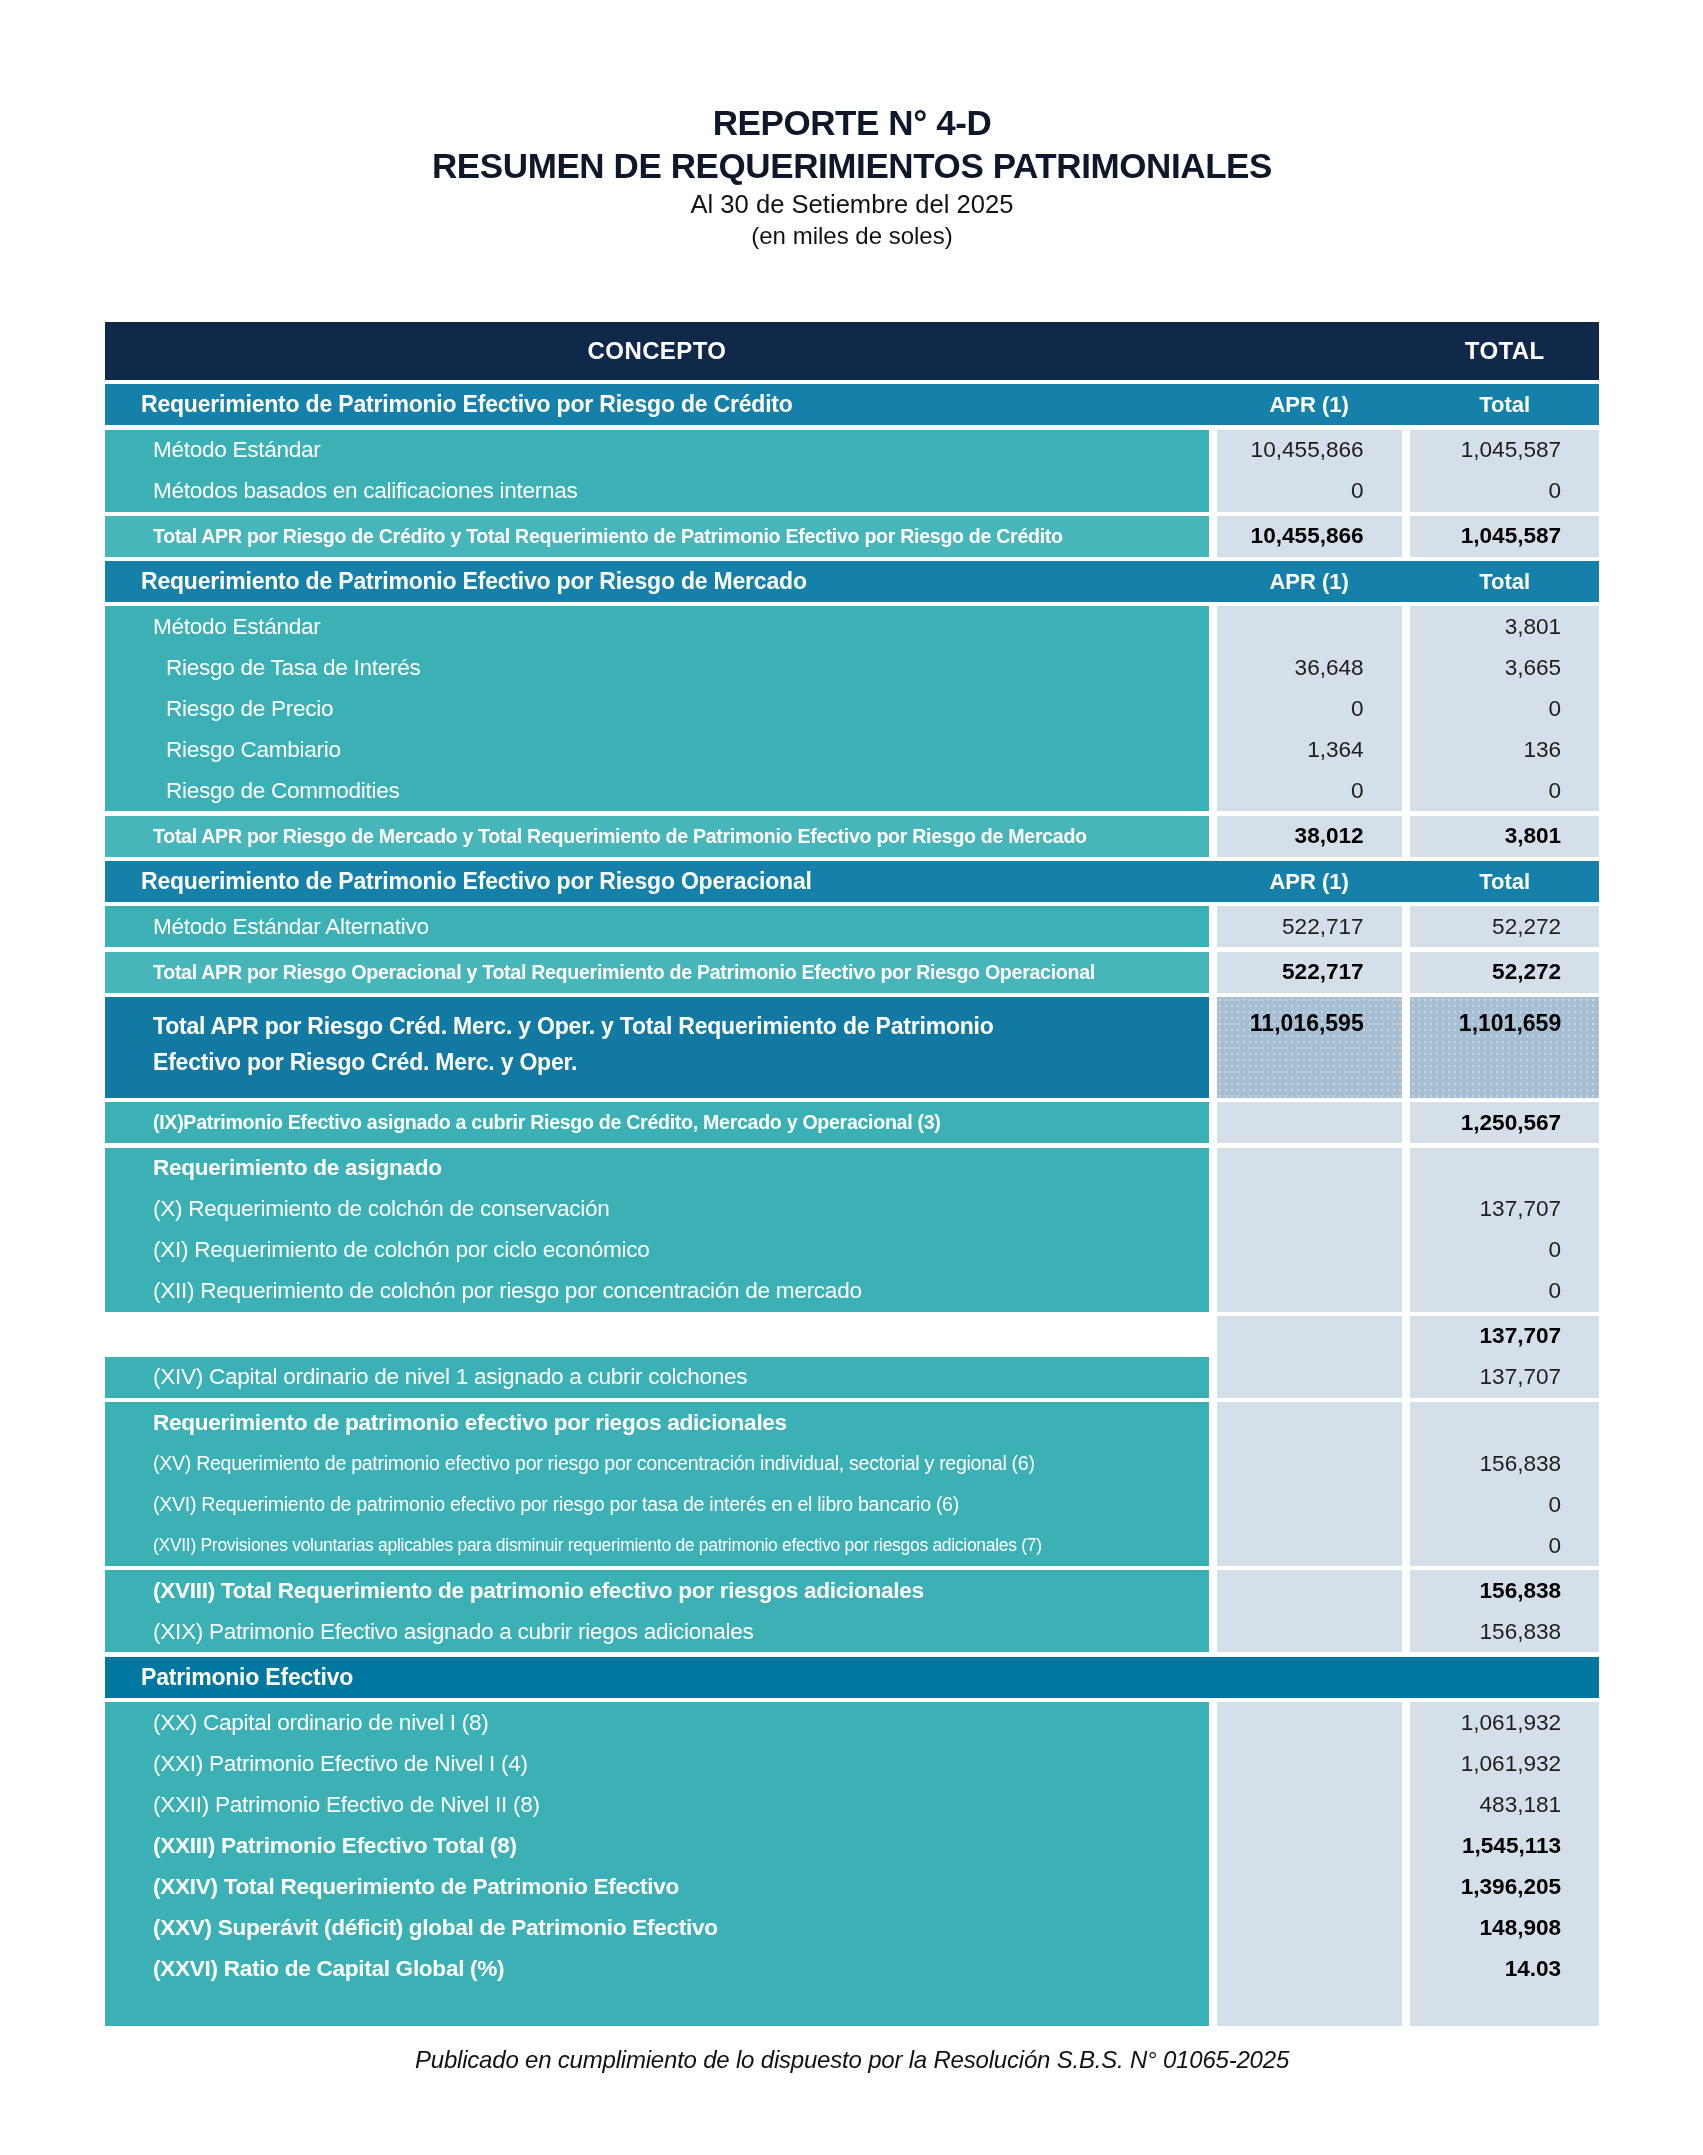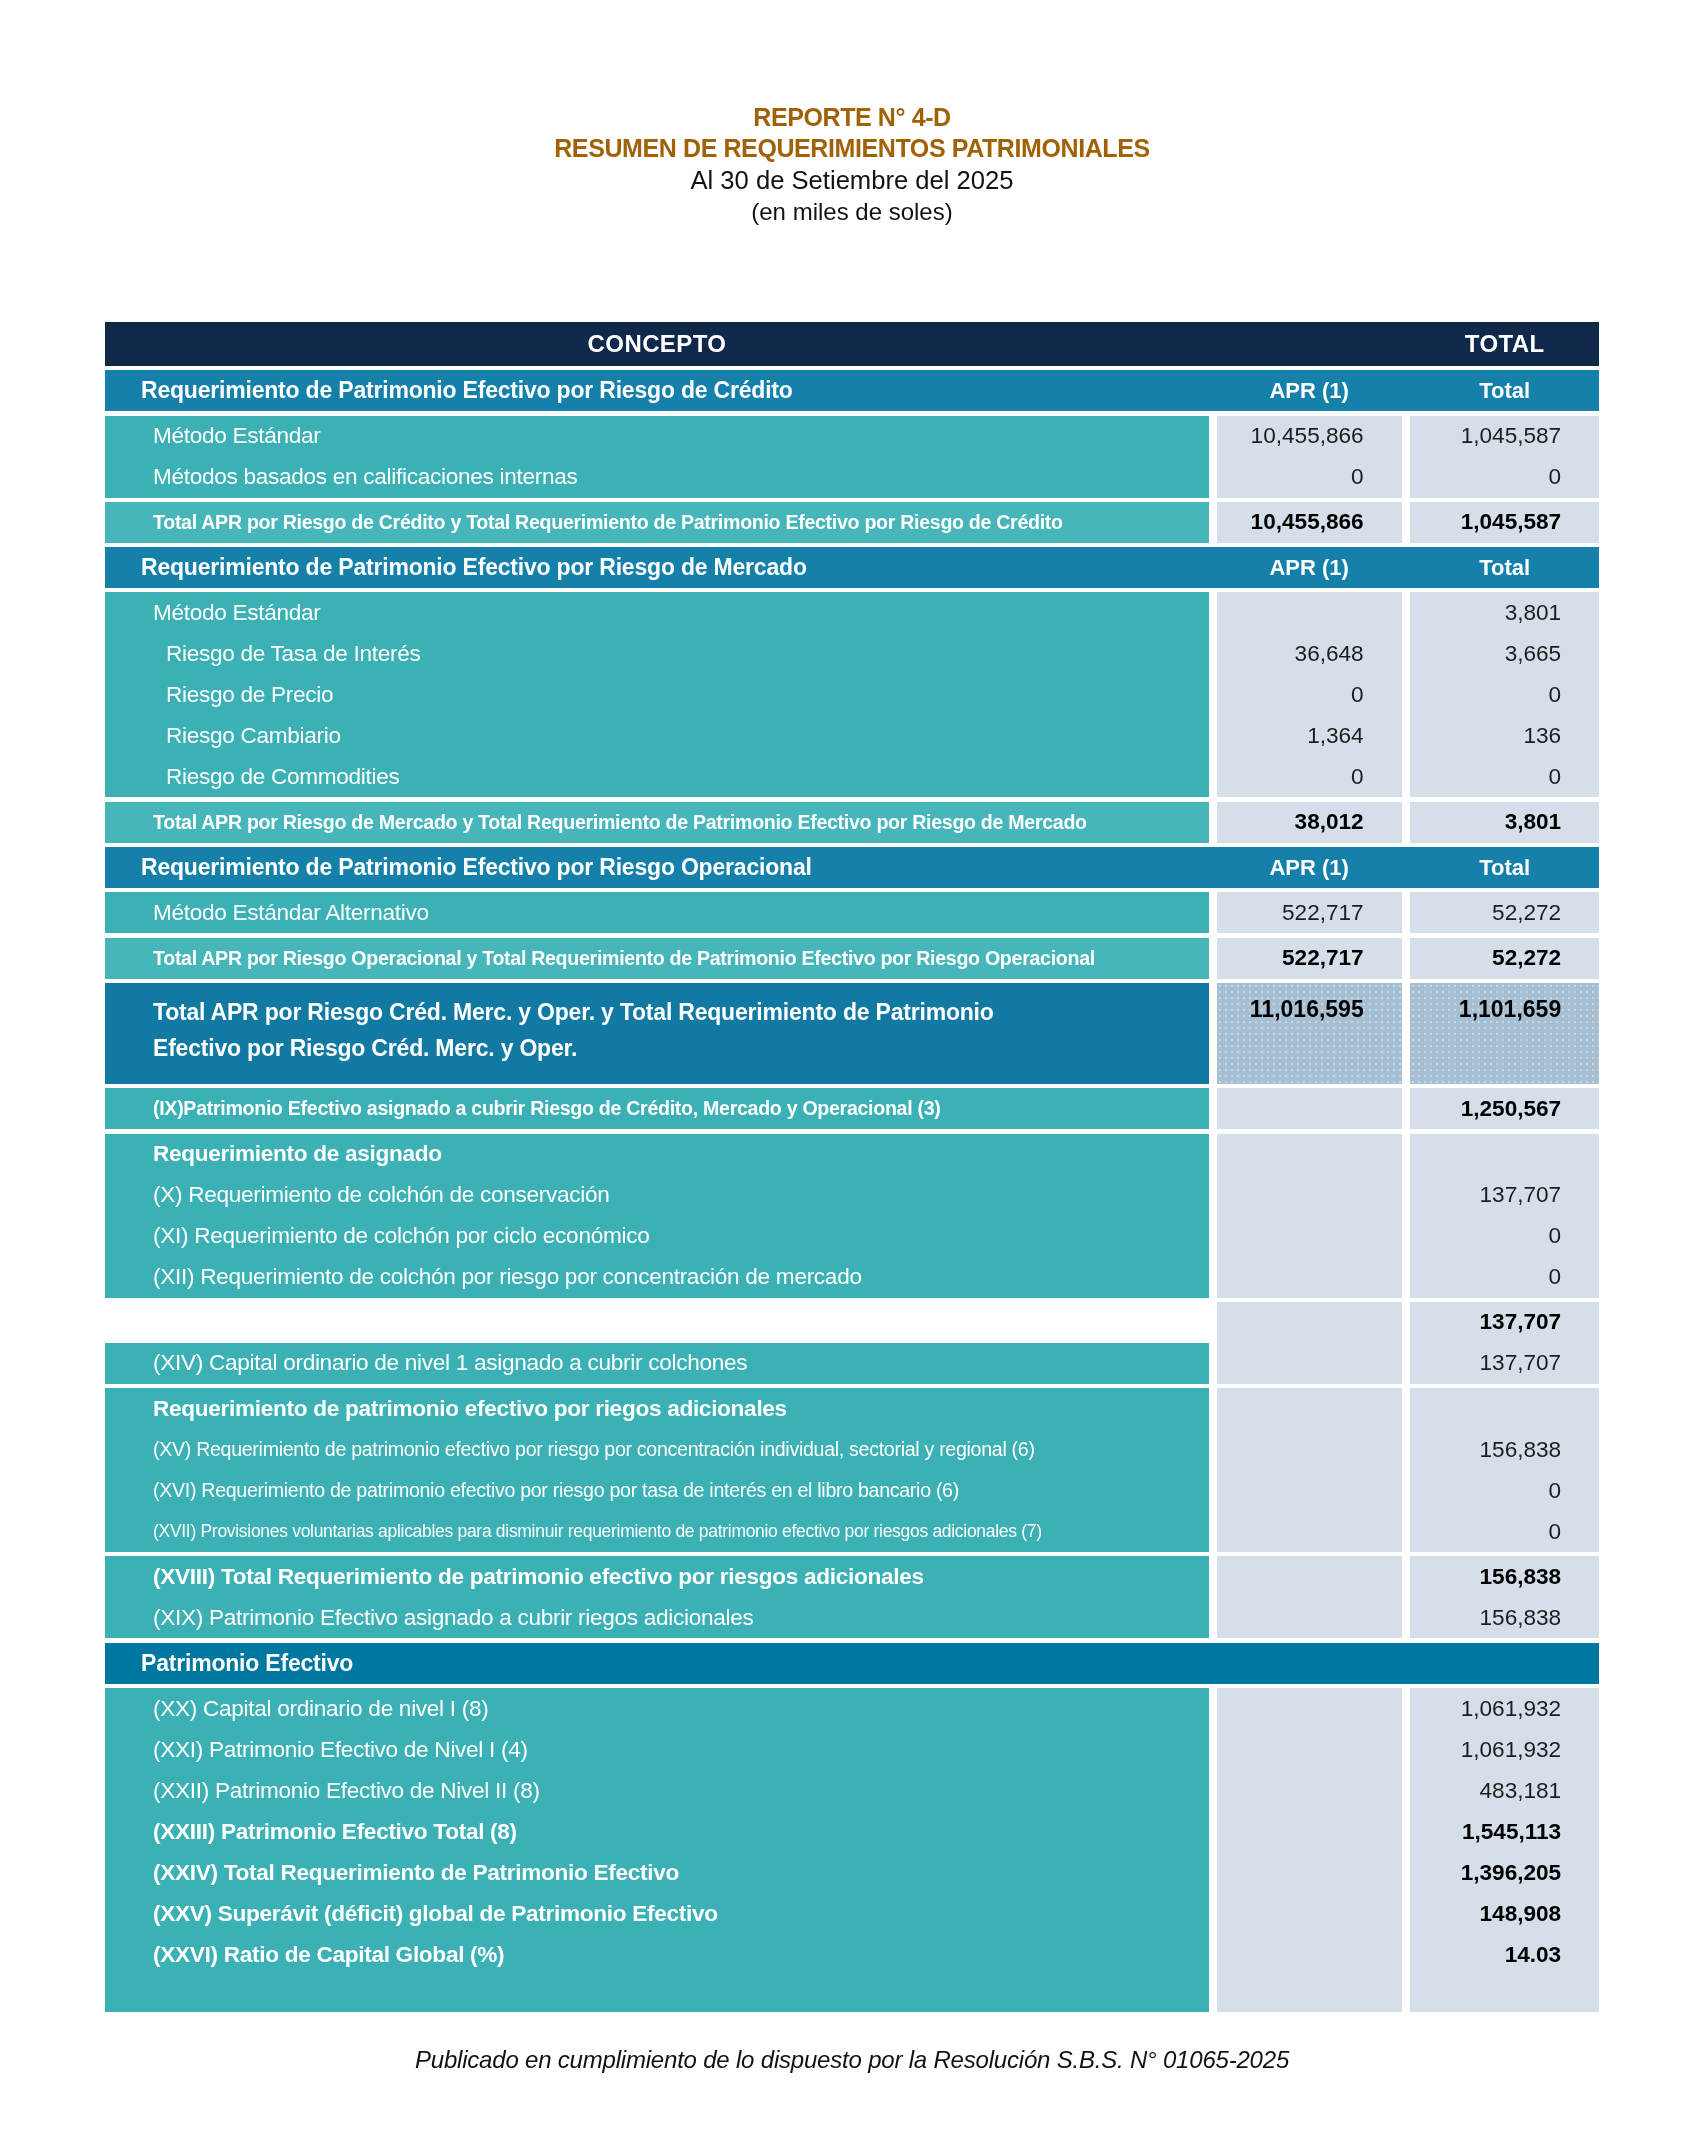--- a/index.html
+++ b/index.html
@@ -10,7 +10,7 @@
   }
   
   #title{position:absolute;top:102px;left:0;width:1704px;text-align:center;}
-  .t1,.t2{font-size:25px;font-weight:bold;color:#a16207;line-height:1.22;letter-spacing:-0.4px;}
+  .t1,.t2{font-size:35px;font-weight:bold;color:#0f172a;line-height:1.22;letter-spacing:-0.4px;}
   .t3{font-size:25.6px;color:#121212;margin-top:3px;}
   .t4{font-size:24px;color:#121212;margin-top:2.6px;}
 

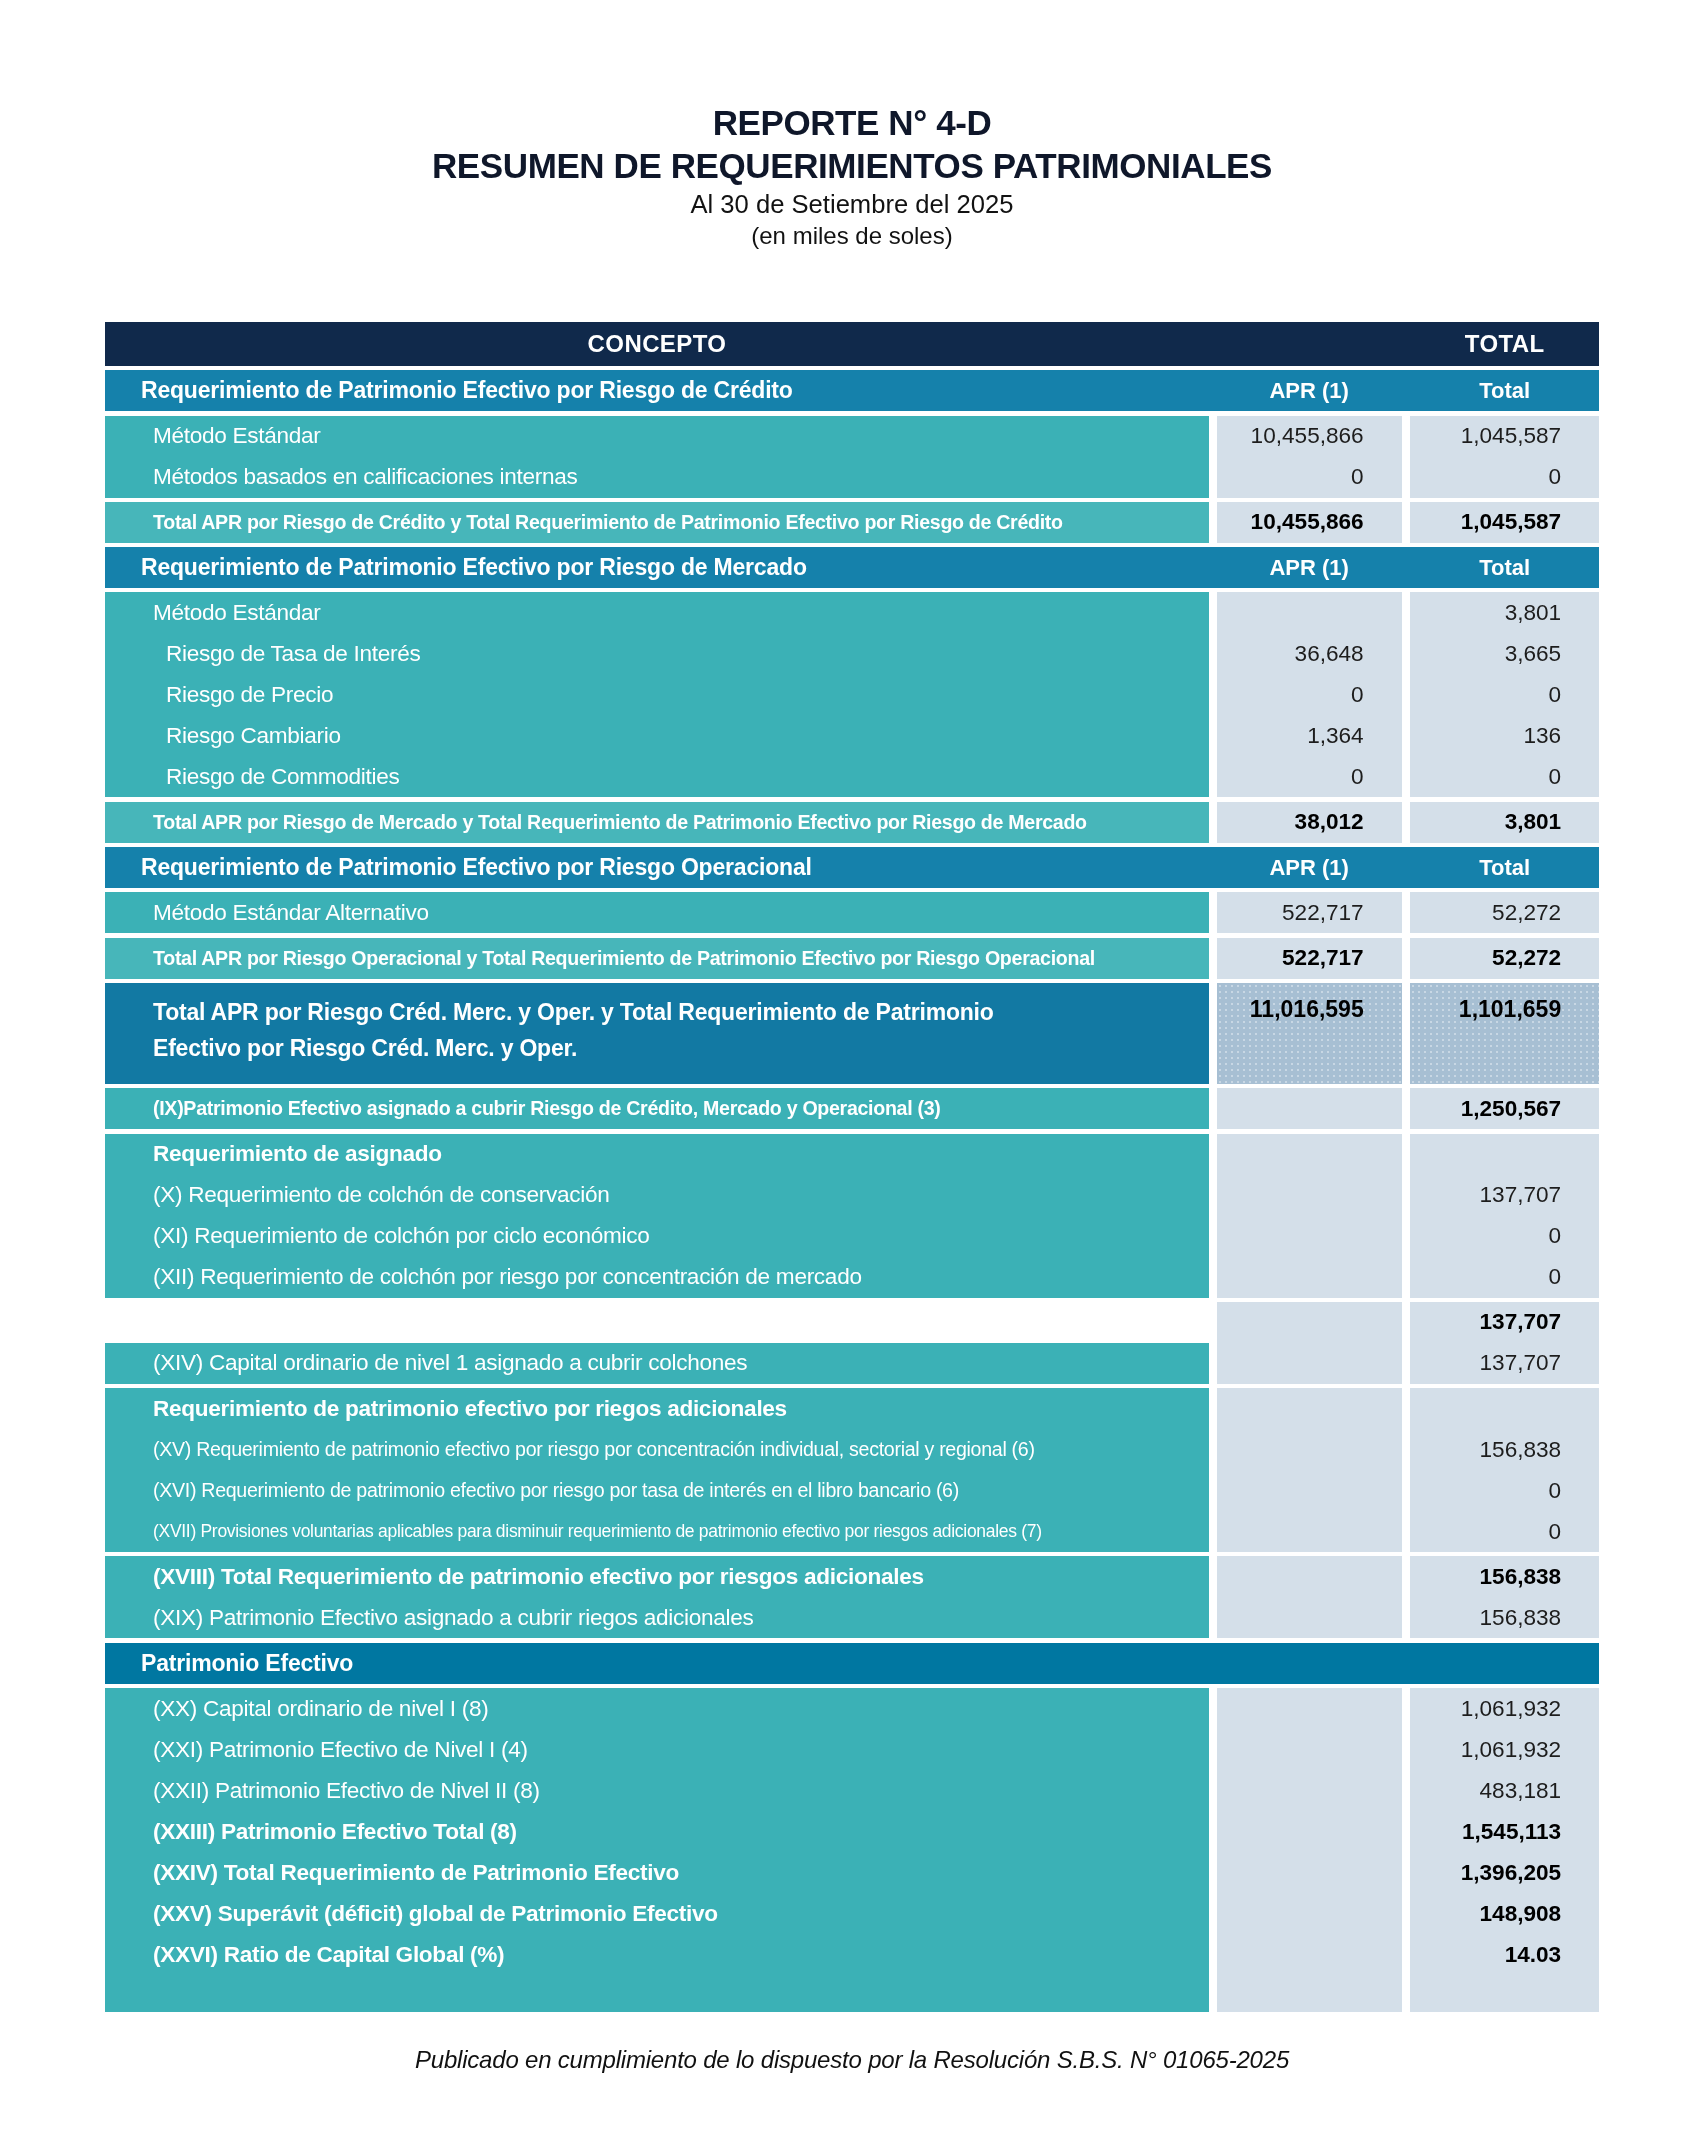--- a/index.html
+++ b/index.html
@@ -22,7 +22,7 @@
   .row{display:grid;grid-template-columns:1104px 7.7px 185px 8.5px 189px;}
 
   
-  .main-header{height:44px;background:#10294b;}
+  .main-header{height:58px;background:#10294b;}
   .mh-concepto{grid-column:1;place-self:center;color:#ffffff;font-weight:bold;font-size:24px;letter-spacing:0.4px;}
   .mh-total{grid-column:5;place-self:center;color:#ffffff;font-weight:bold;font-size:24px;letter-spacing:0.4px;}
 

